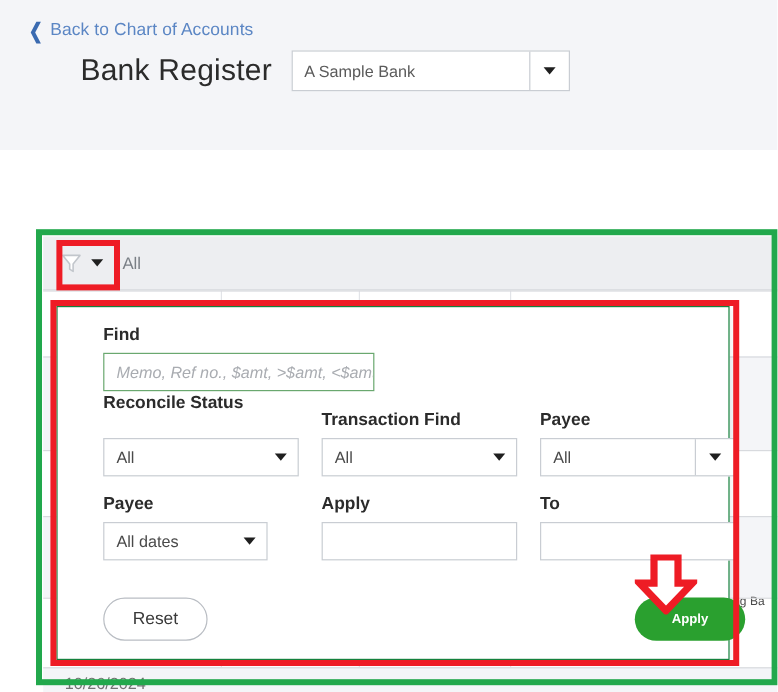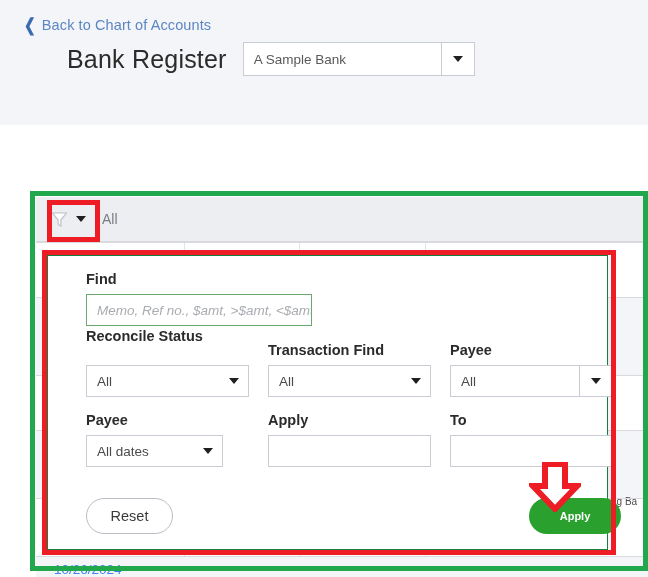--- a/index.html
+++ b/index.html
@@ -331,7 +331,7 @@
 
 </div>
 
-<div style="position:absolute;left:54px;top:562px;font-size:13.5px;color:#3b82f6;white-space:nowrap;">10/26/2024</div>
+<div style="position:absolute;left:54px;top:562px;font-size:13.5px;color:#737373;white-space:nowrap;">10/26/2024</div>
 
 <div class="filter-panel">
   <div class="fp-inner">

